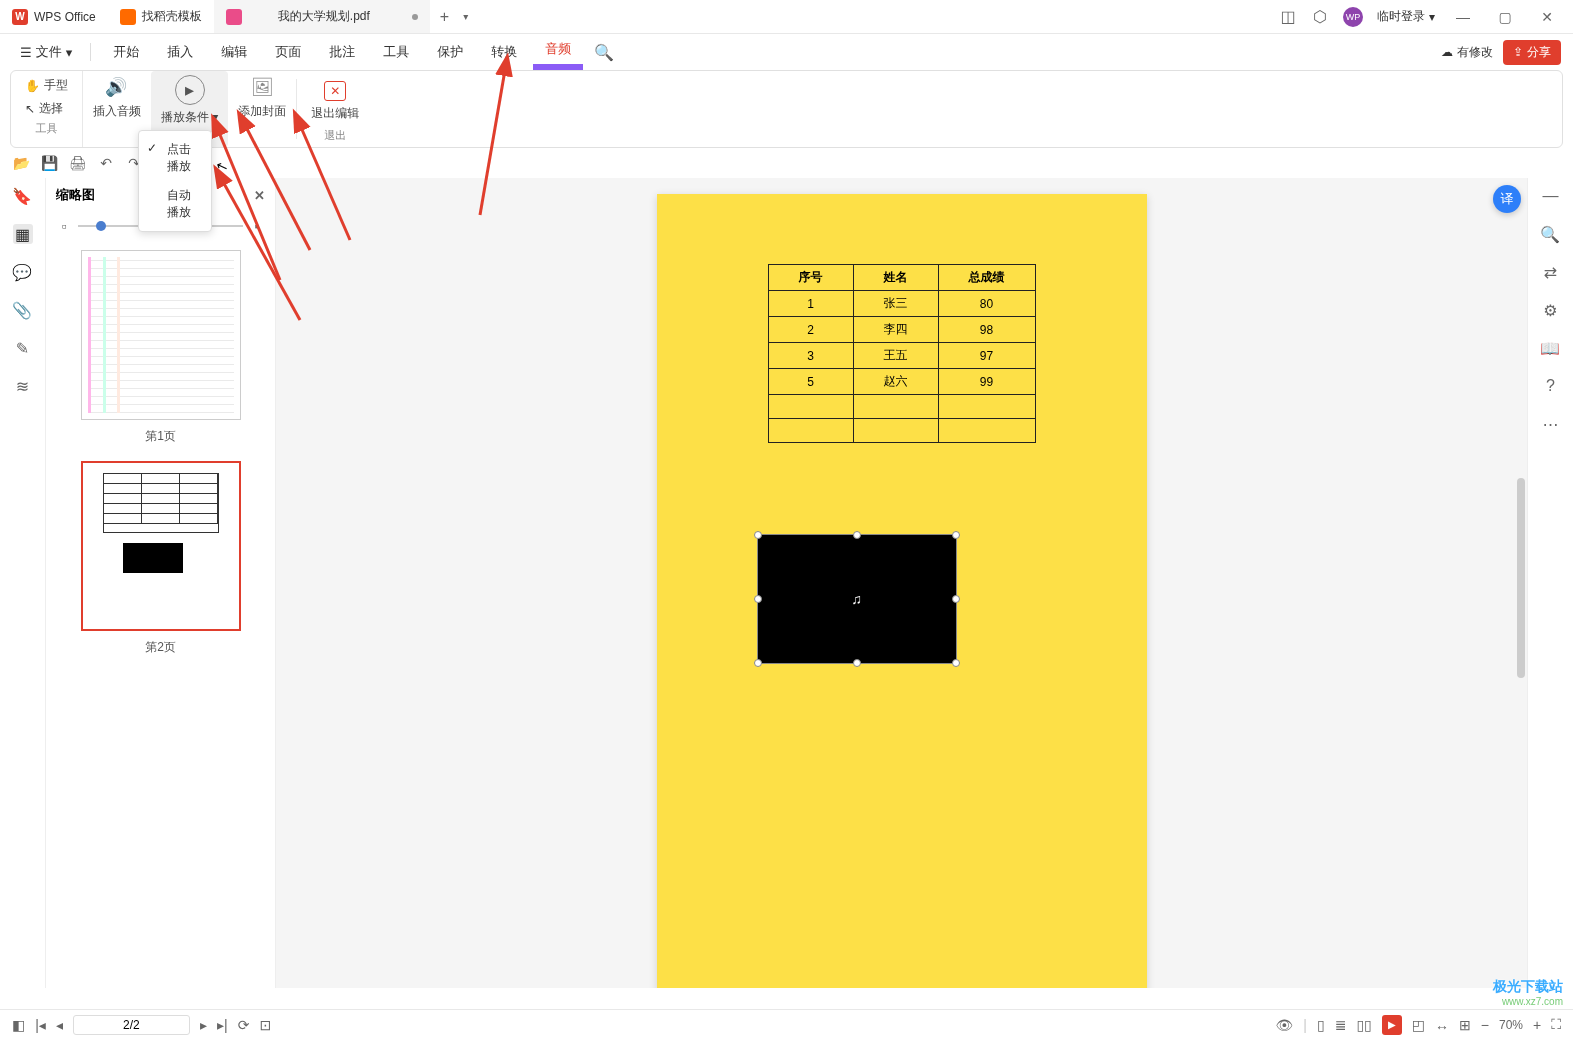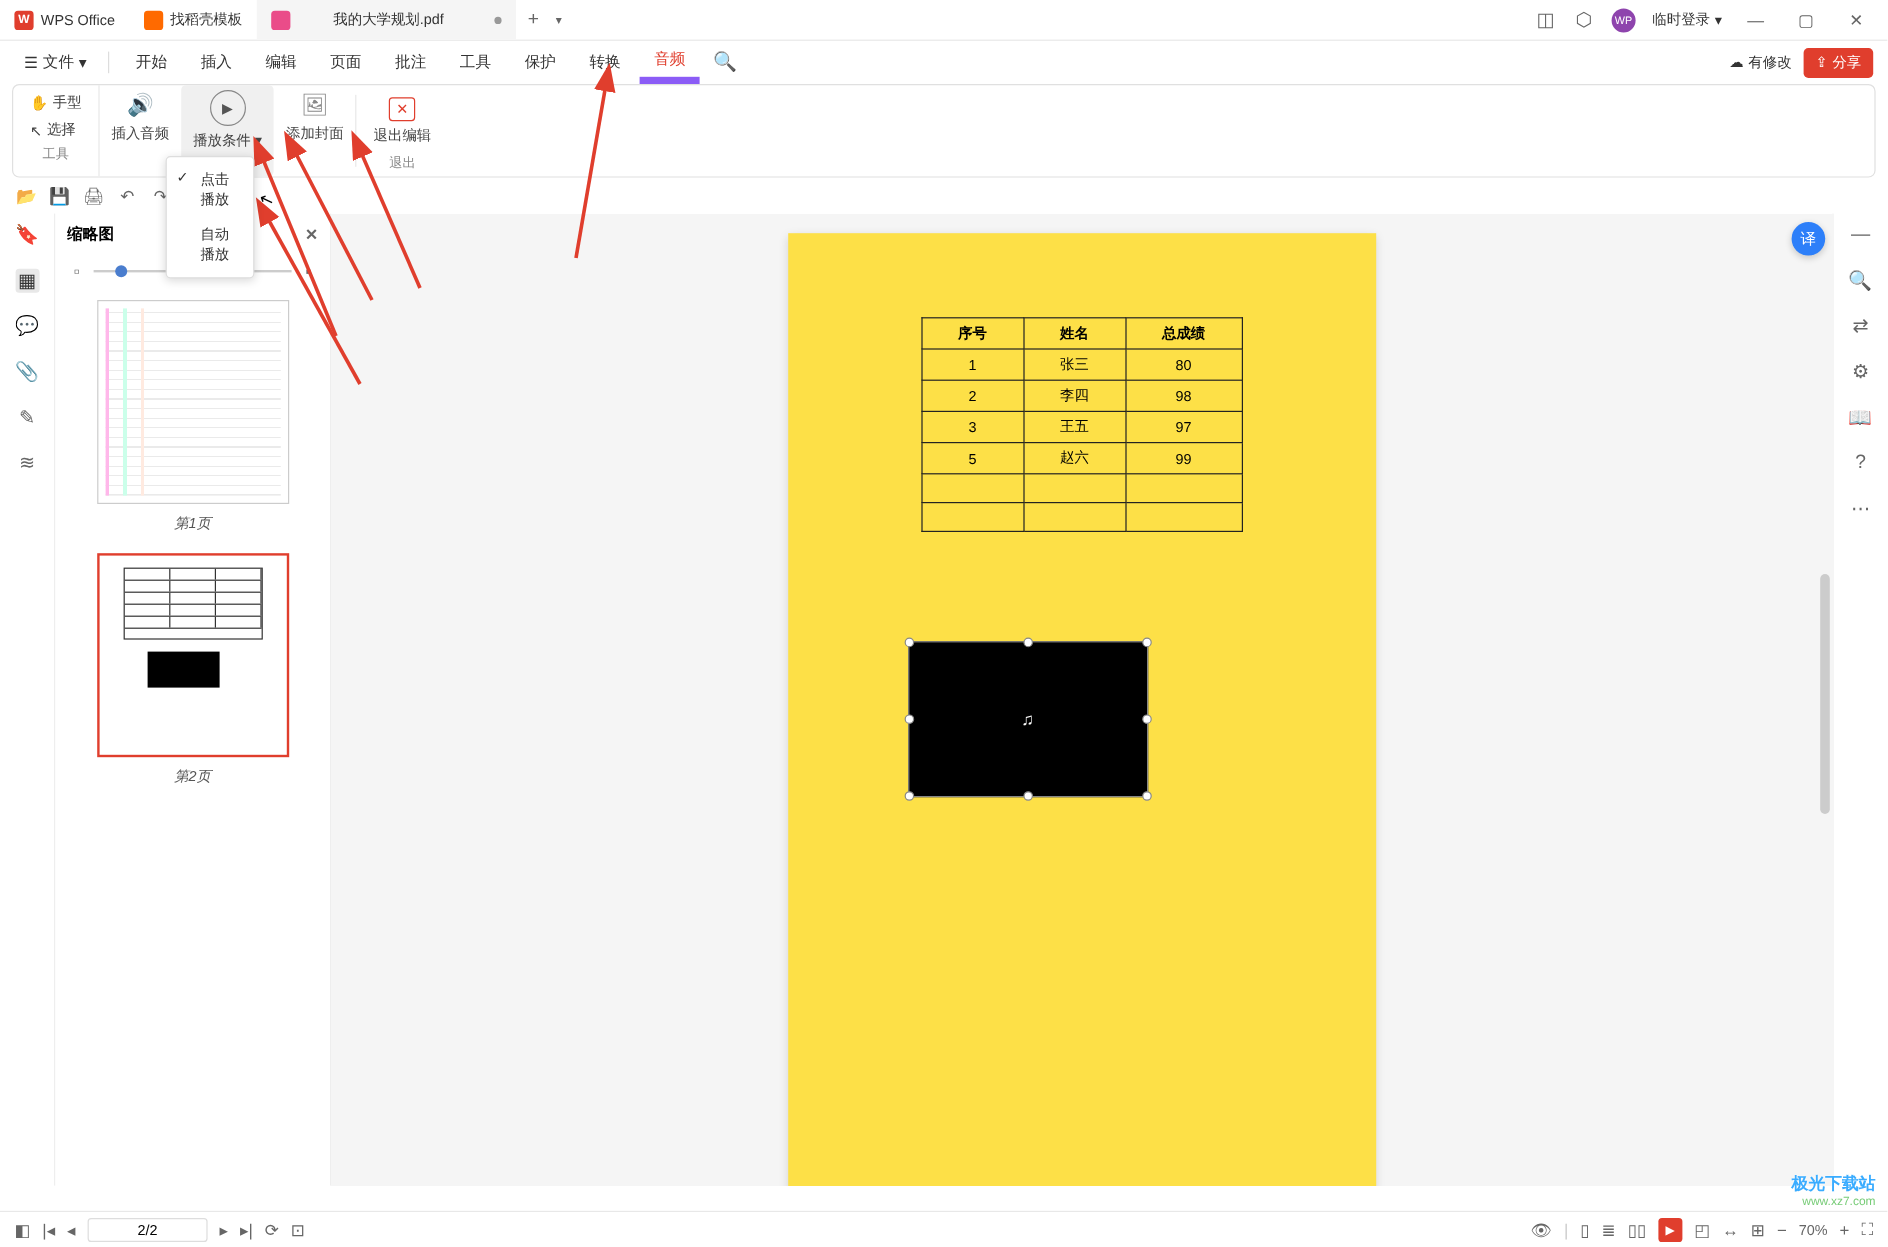--- a/index.html
+++ b/index.html
@@ -70,7 +70,7 @@
 .zoom-slider { flex: 1; height: 2px; background: #ccc; position: relative; }
 .zoom-handle { position: absolute; left: 18px; top: -4px; width: 10px; height: 10px; background: #4a7dce; border-radius: 50%; }
 .thumbs { padding: 10px; overflow-y: auto; }
-.thumb { margin-bottom: 16px; font-style: italic; }
+.thumb { margin-bottom: 16px; }
 .thumb-img { width: 160px; height: 170px; margin: 0 auto; border: 1px solid #ccc; background: #fff; position: relative; overflow: hidden; }
 .thumb-img.sel { border: 2px solid #e03e2d; }
 .thumb-label { text-align: center; font-size: 12px; color: #555; margin-top: 8px; }

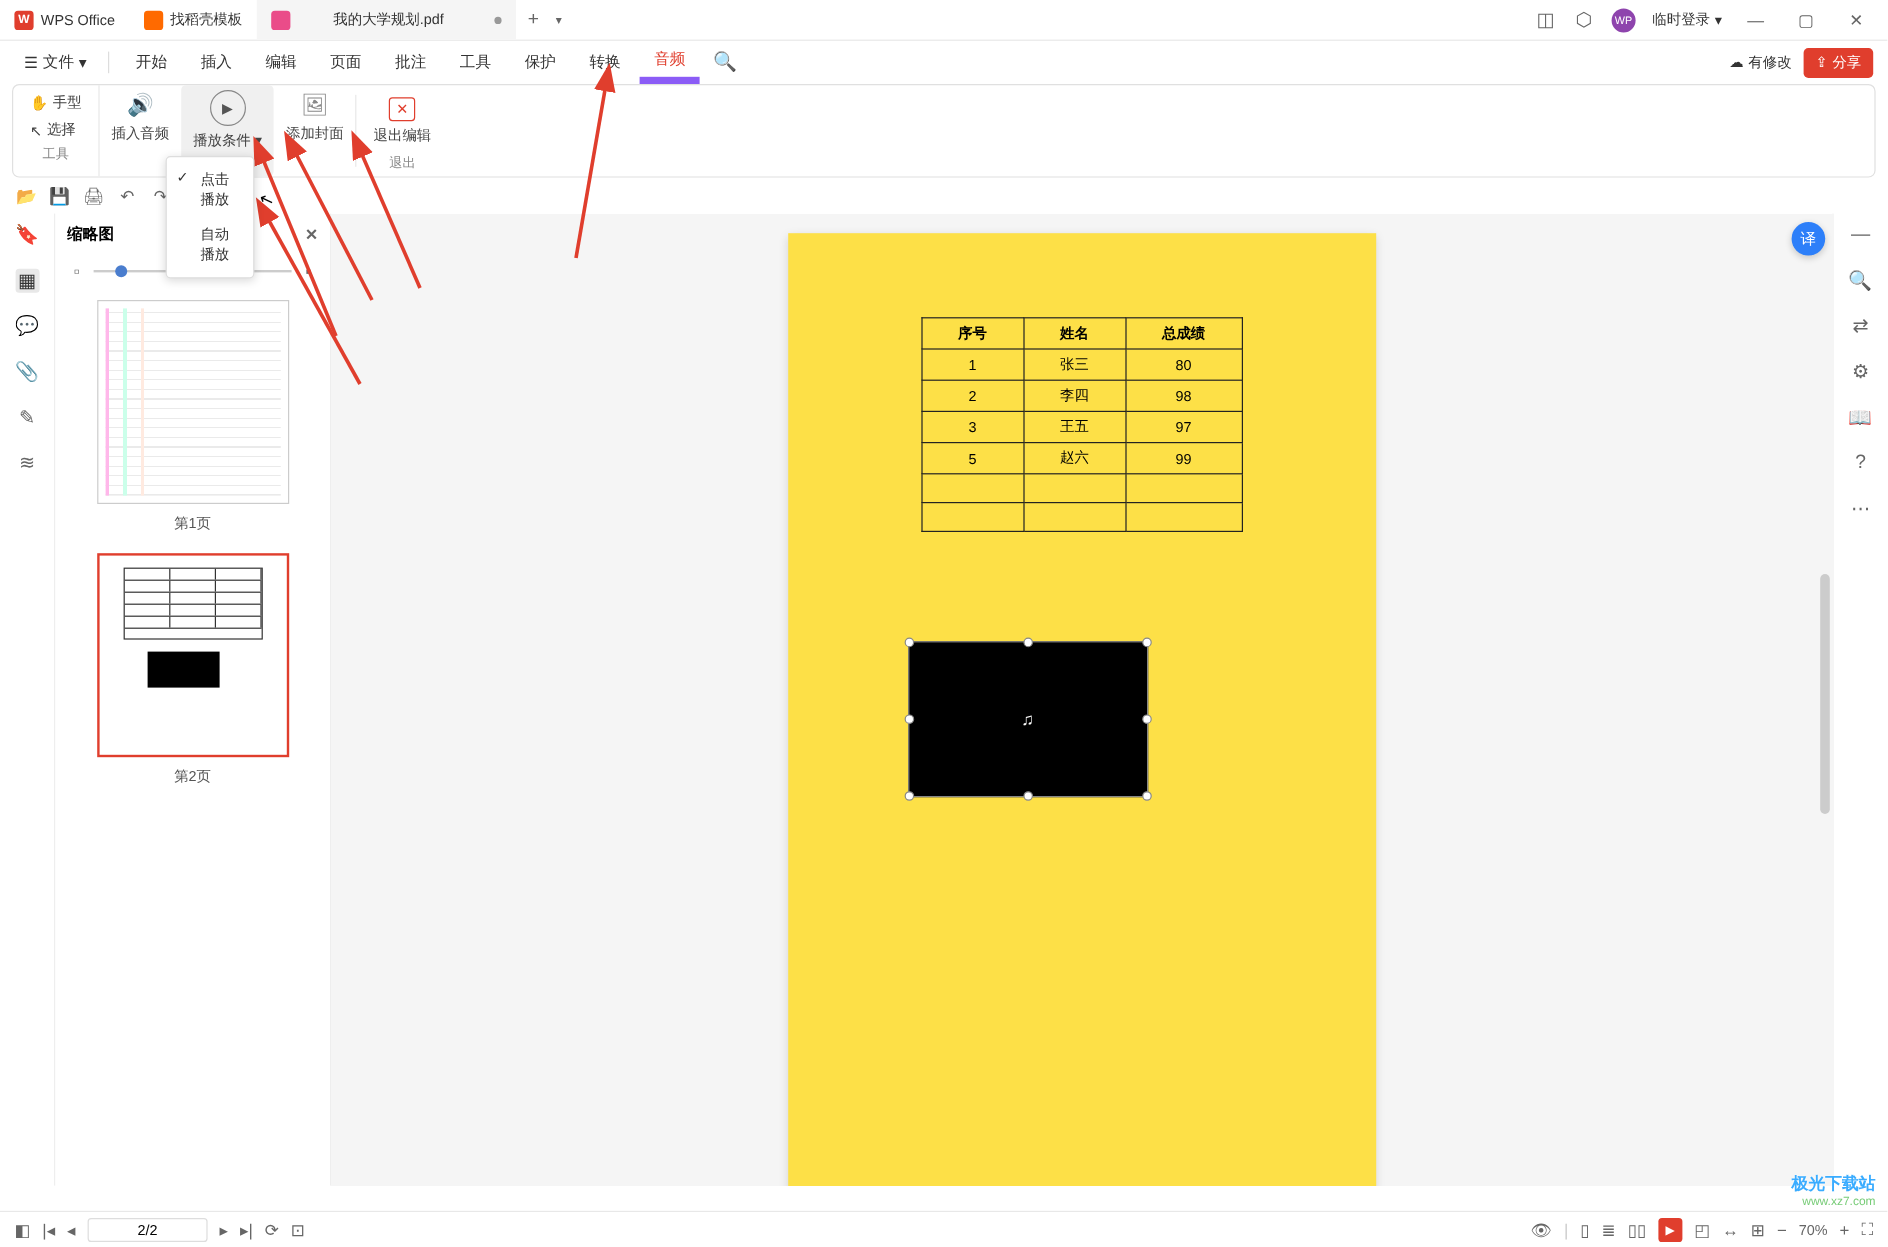--- a/index.html
+++ b/index.html
@@ -100,7 +100,7 @@
 
 .statusbar { position: absolute; bottom: 0; left: 0; right: 0; height: 30px; border-top: 1px solid #e8e8e8; display: flex; align-items: center; padding: 0 12px; gap: 10px; background: #fff; }
 .status-ico { color: #666; font-size: 14px; }
-.page-input { width: 100px; text-align: center; border: 1px solid #ddd; border-radius: 3px; font-size: 12px; padding: 2px; }
+.page-input { width: 117px; text-align: center; border: 1px solid #ddd; border-radius: 3px; font-size: 12px; padding: 2px; }
 .statusbar-right { margin-left: auto; display: flex; align-items: center; gap: 10px; }
 .play-btn-status { width: 20px; height: 20px; background: #e03e2d; border-radius: 3px; color: #fff; display: flex; align-items: center; justify-content: center; font-size: 10px; }
 .zoom-text { font-size: 12px; color: #666; }

